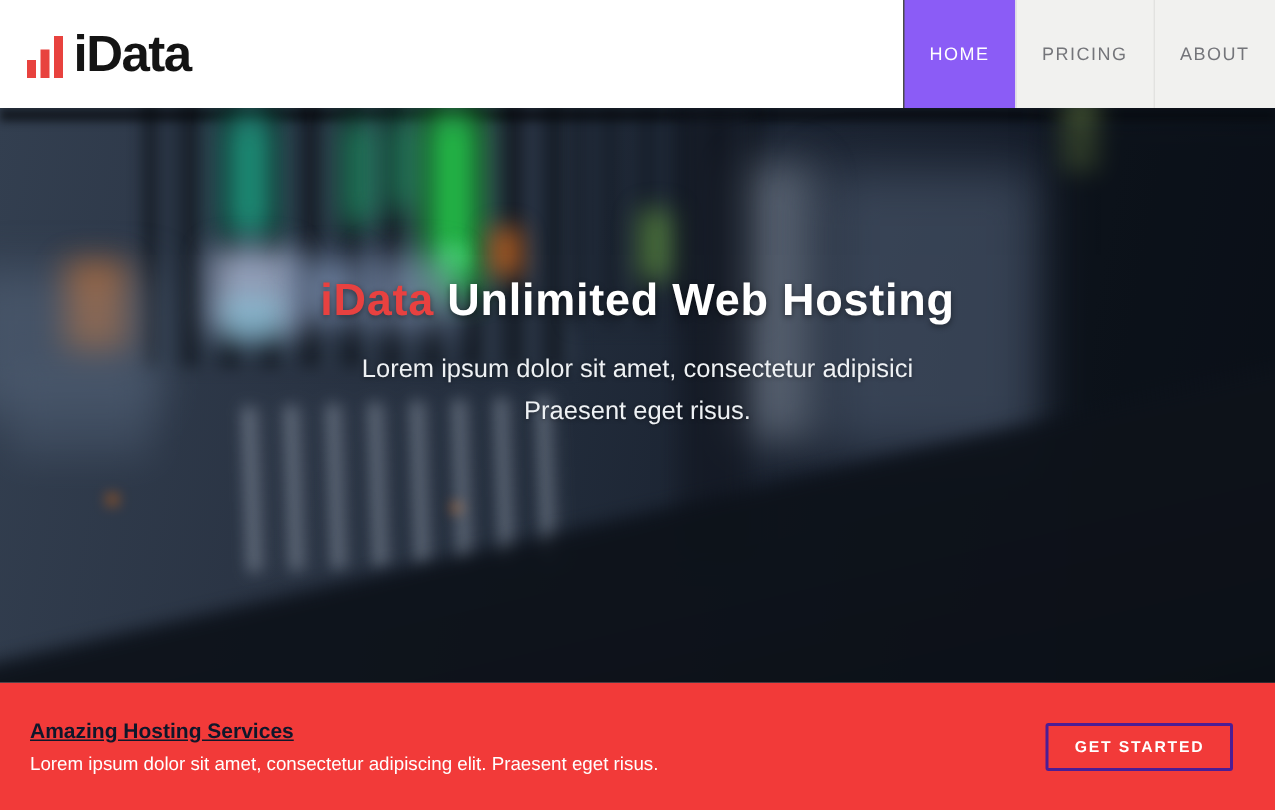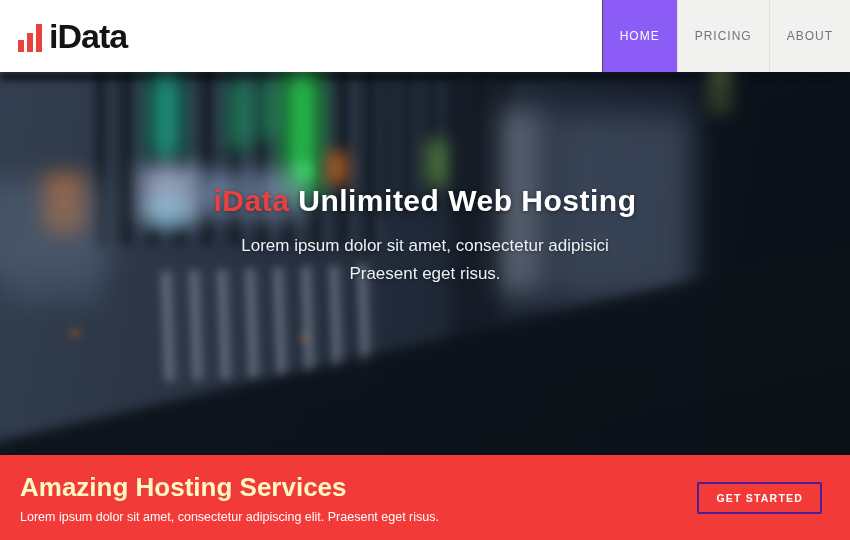--- a/index.html
+++ b/index.html
@@ -161,10 +161,11 @@
   }
   .banner-left { flex: 1; }
   .banner-heading {
-    font-size: 26px;
-    font-weight: 700;
-    color: #fef9c3;
+    font-size: 14px;
+    font-weight: 700;
+    color: #0f172a;
     margin-bottom: 7px;
+    text-decoration: underline;
   }
   .banner-text {
     font-size: 12.5px;

